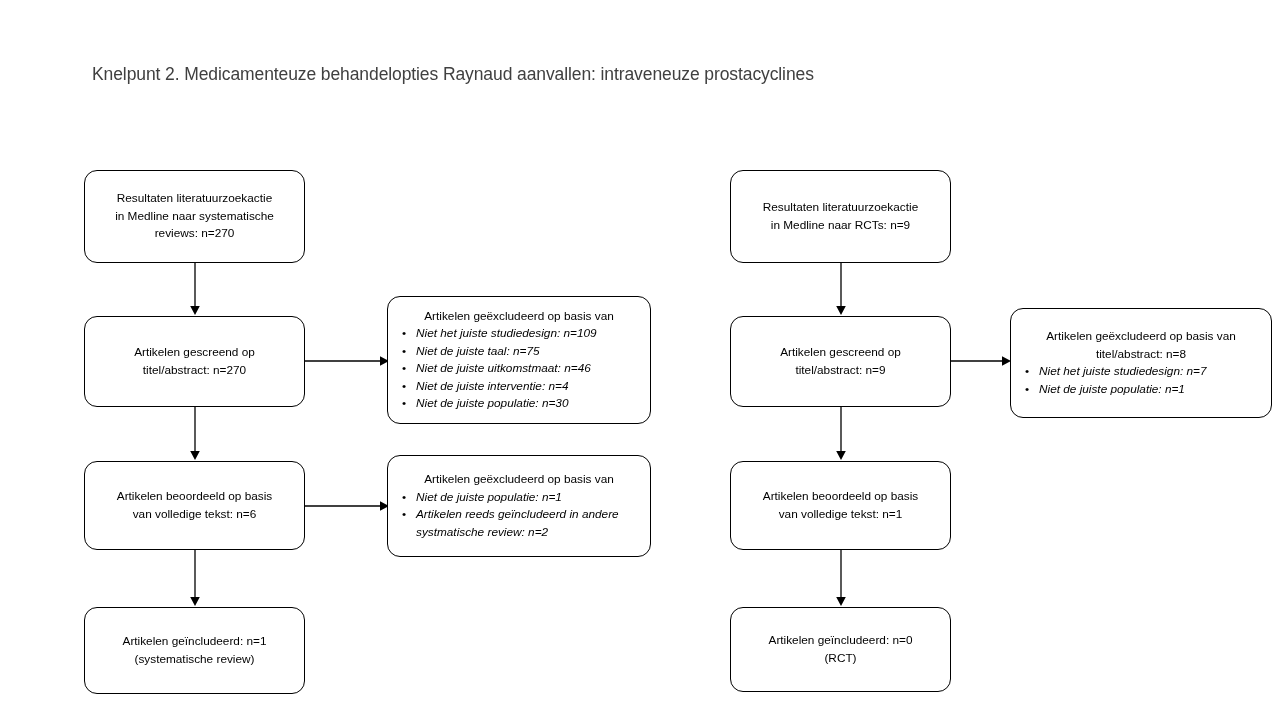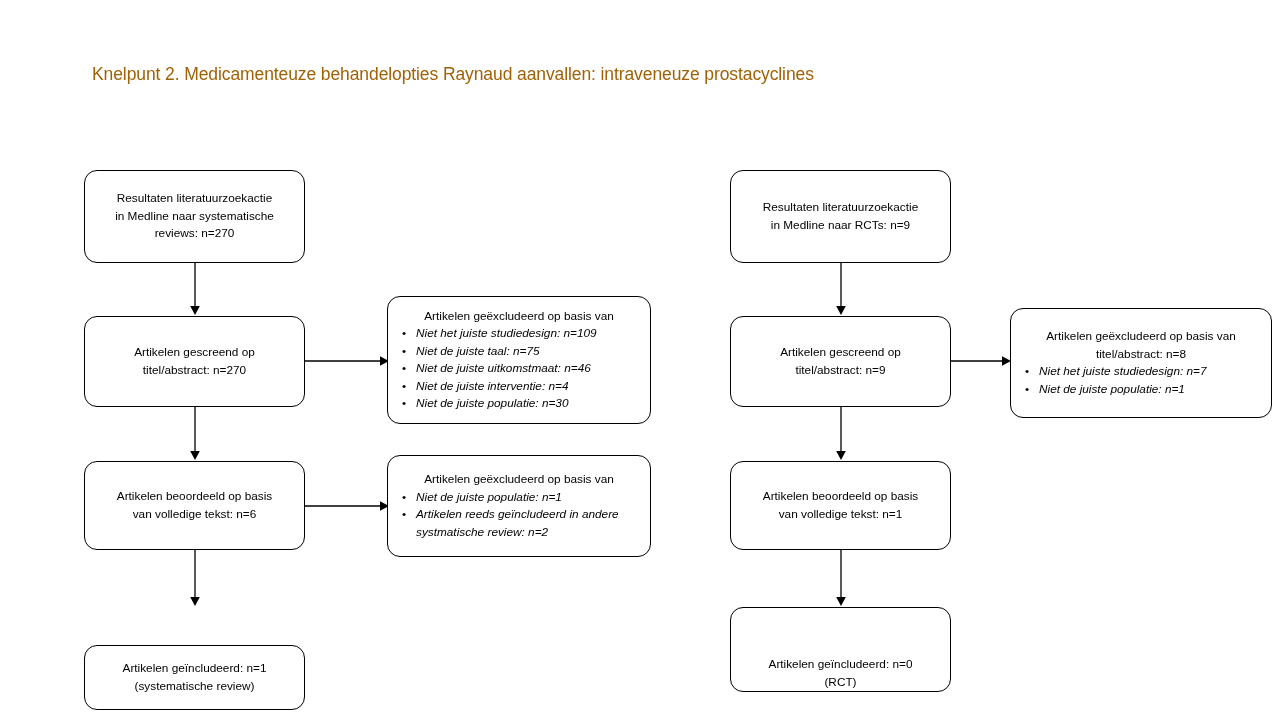--- a/index.html
+++ b/index.html
@@ -23,7 +23,7 @@
     font-size: 17.5px;
     line-height: 24px;
     letter-spacing: -0.1px;
-    color: #a16207;
+    color: #404040;
     white-space: nowrap;
   }
   .node {

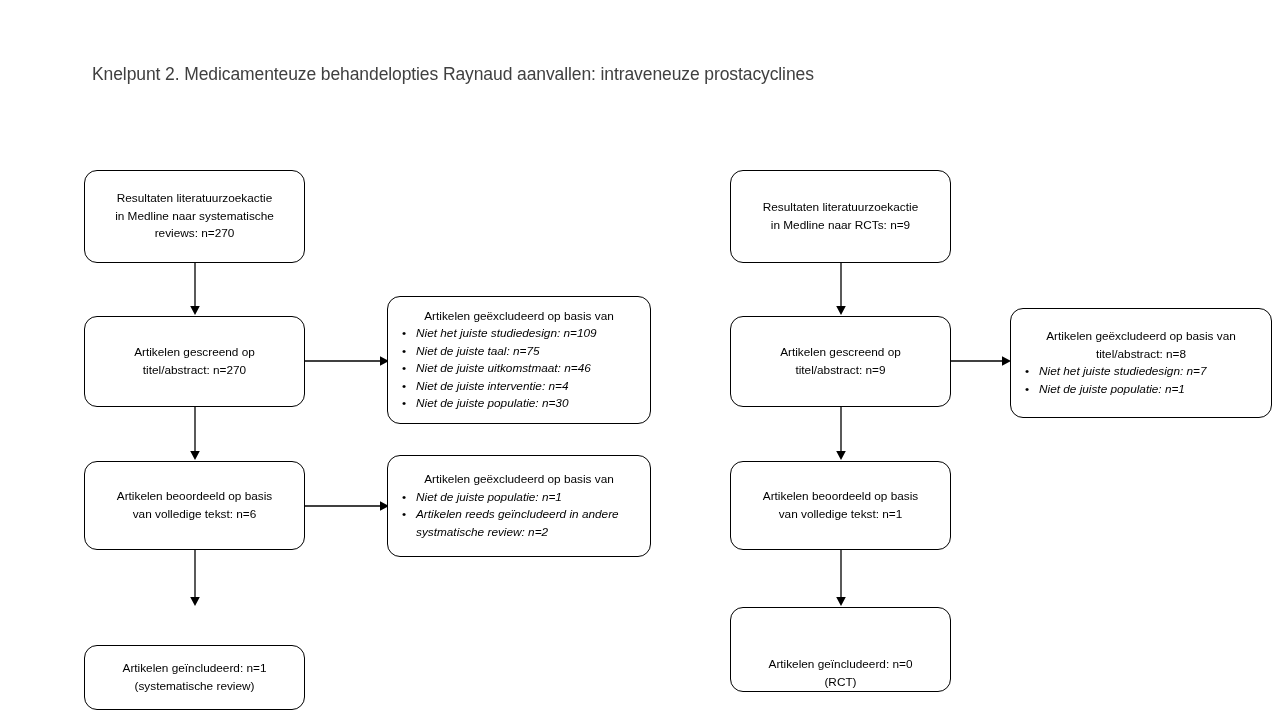--- a/index.html
+++ b/index.html
@@ -184,7 +184,7 @@
     </svg>
   </div>
 
-  <div class="node" style="left:84px; top:607px; width:221px; height:65px;margin-top:38px;">
+  <div class="node" style="left:84px; top:607px; width:221px; height:87px;">
     <div class="lines">
       <div>Artikelen geïncludeerd: n=1</div>
       <div>(systematische review)</div>

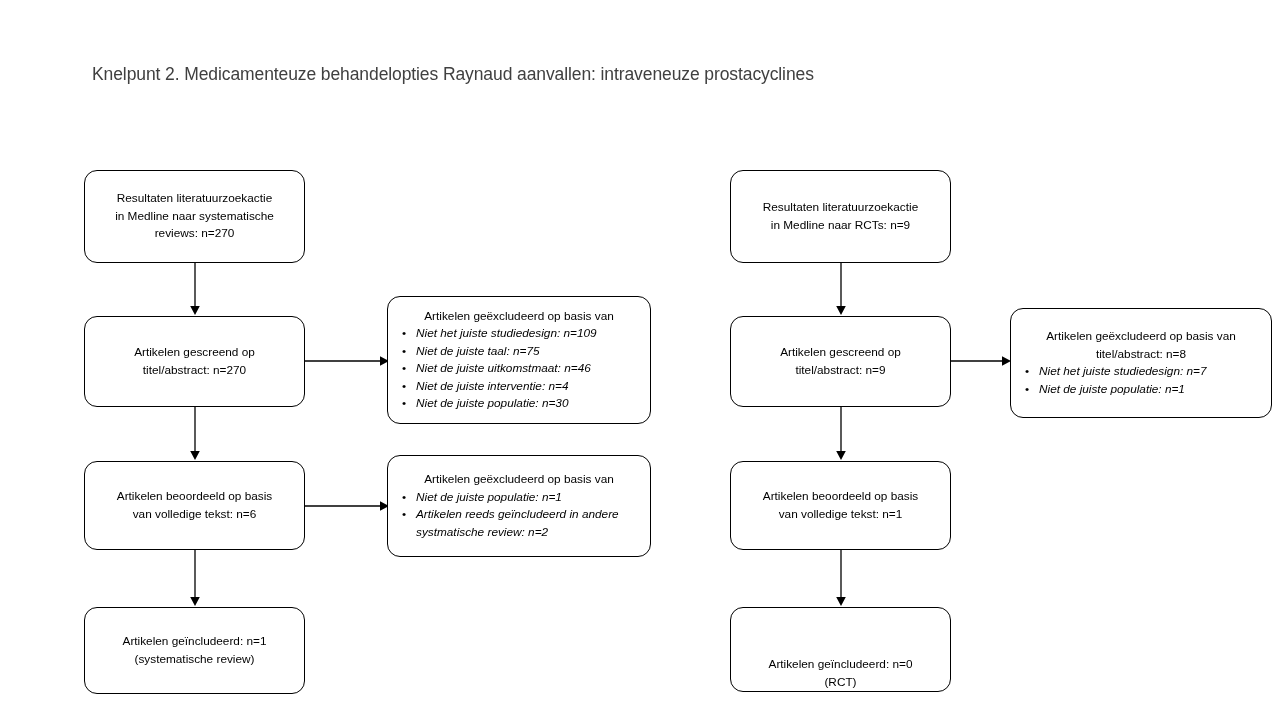--- a/index.html
+++ b/index.html
@@ -257,7 +257,7 @@
     </svg>
   </div>
 
-  <div class="node" style="left:730px; top:607px; width:221px; height:85px;justify-content:flex-end;">
+  <div class="node" style="left:730px; top:607px; width:221px; height:85px;">
     <div class="lines">
       <div>Artikelen geïncludeerd: n=0</div>
       <div>(RCT)</div>

